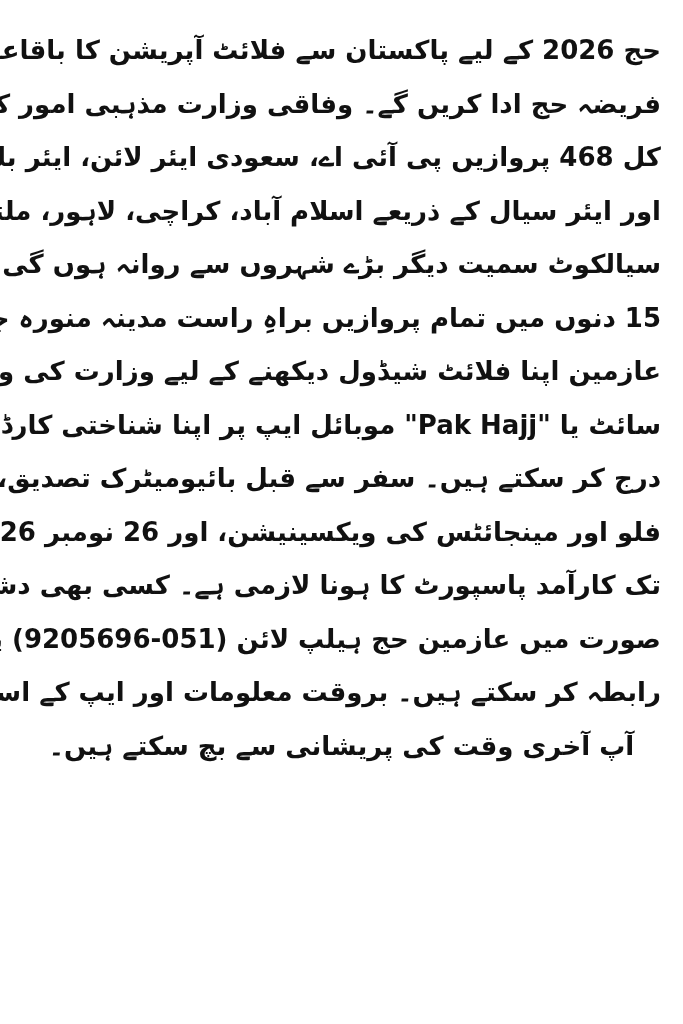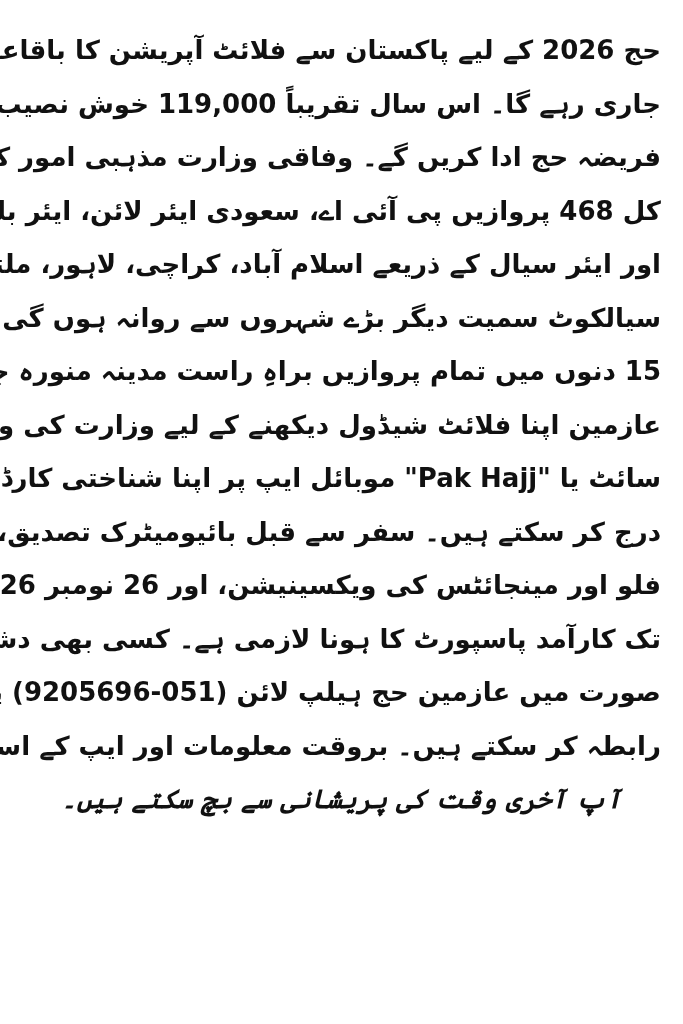--- a/index.html
+++ b/index.html
@@ -50,7 +50,6 @@
 <div class="page">
   <div class="article">
     <span class="line">حج 2026 کے لیے پاکستان سے فلائٹ آپریشن کا باقاعدہ</span>
-    <span class="line">جاری رہے گا۔ اس سال تقریباً 119,000 خوش نصیب</span>
     <span class="line">فریضہ حج ادا کریں گے۔ وفاقی وزارت مذہبی امور کے مطابق،</span>
     <span class="line">کل 468 پروازیں پی آئی اے، سعودی ایئر لائن، ایئر بلیو</span>
     <span class="line">اور ایئر سیال کے ذریعے اسلام آباد، کراچی، لاہور، ملتان اور</span>

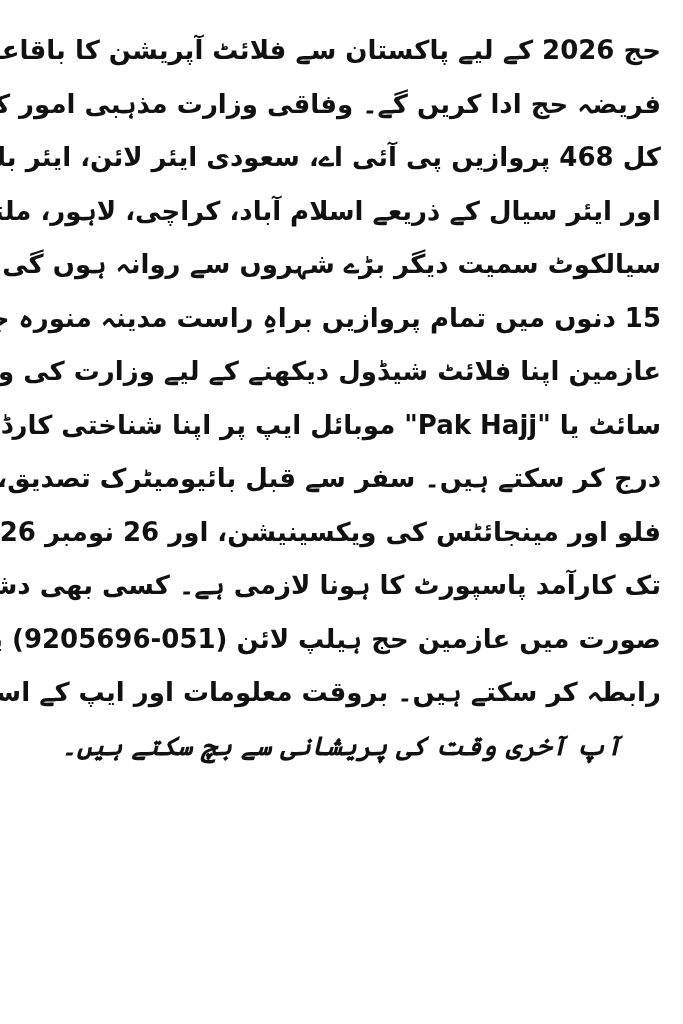--- a/index.html
+++ b/index.html
@@ -41,7 +41,6 @@
       unicode-bidi: plaintext;
     }
     .line.last {
-      font-style: italic;
     }
   </style>
 </head>

